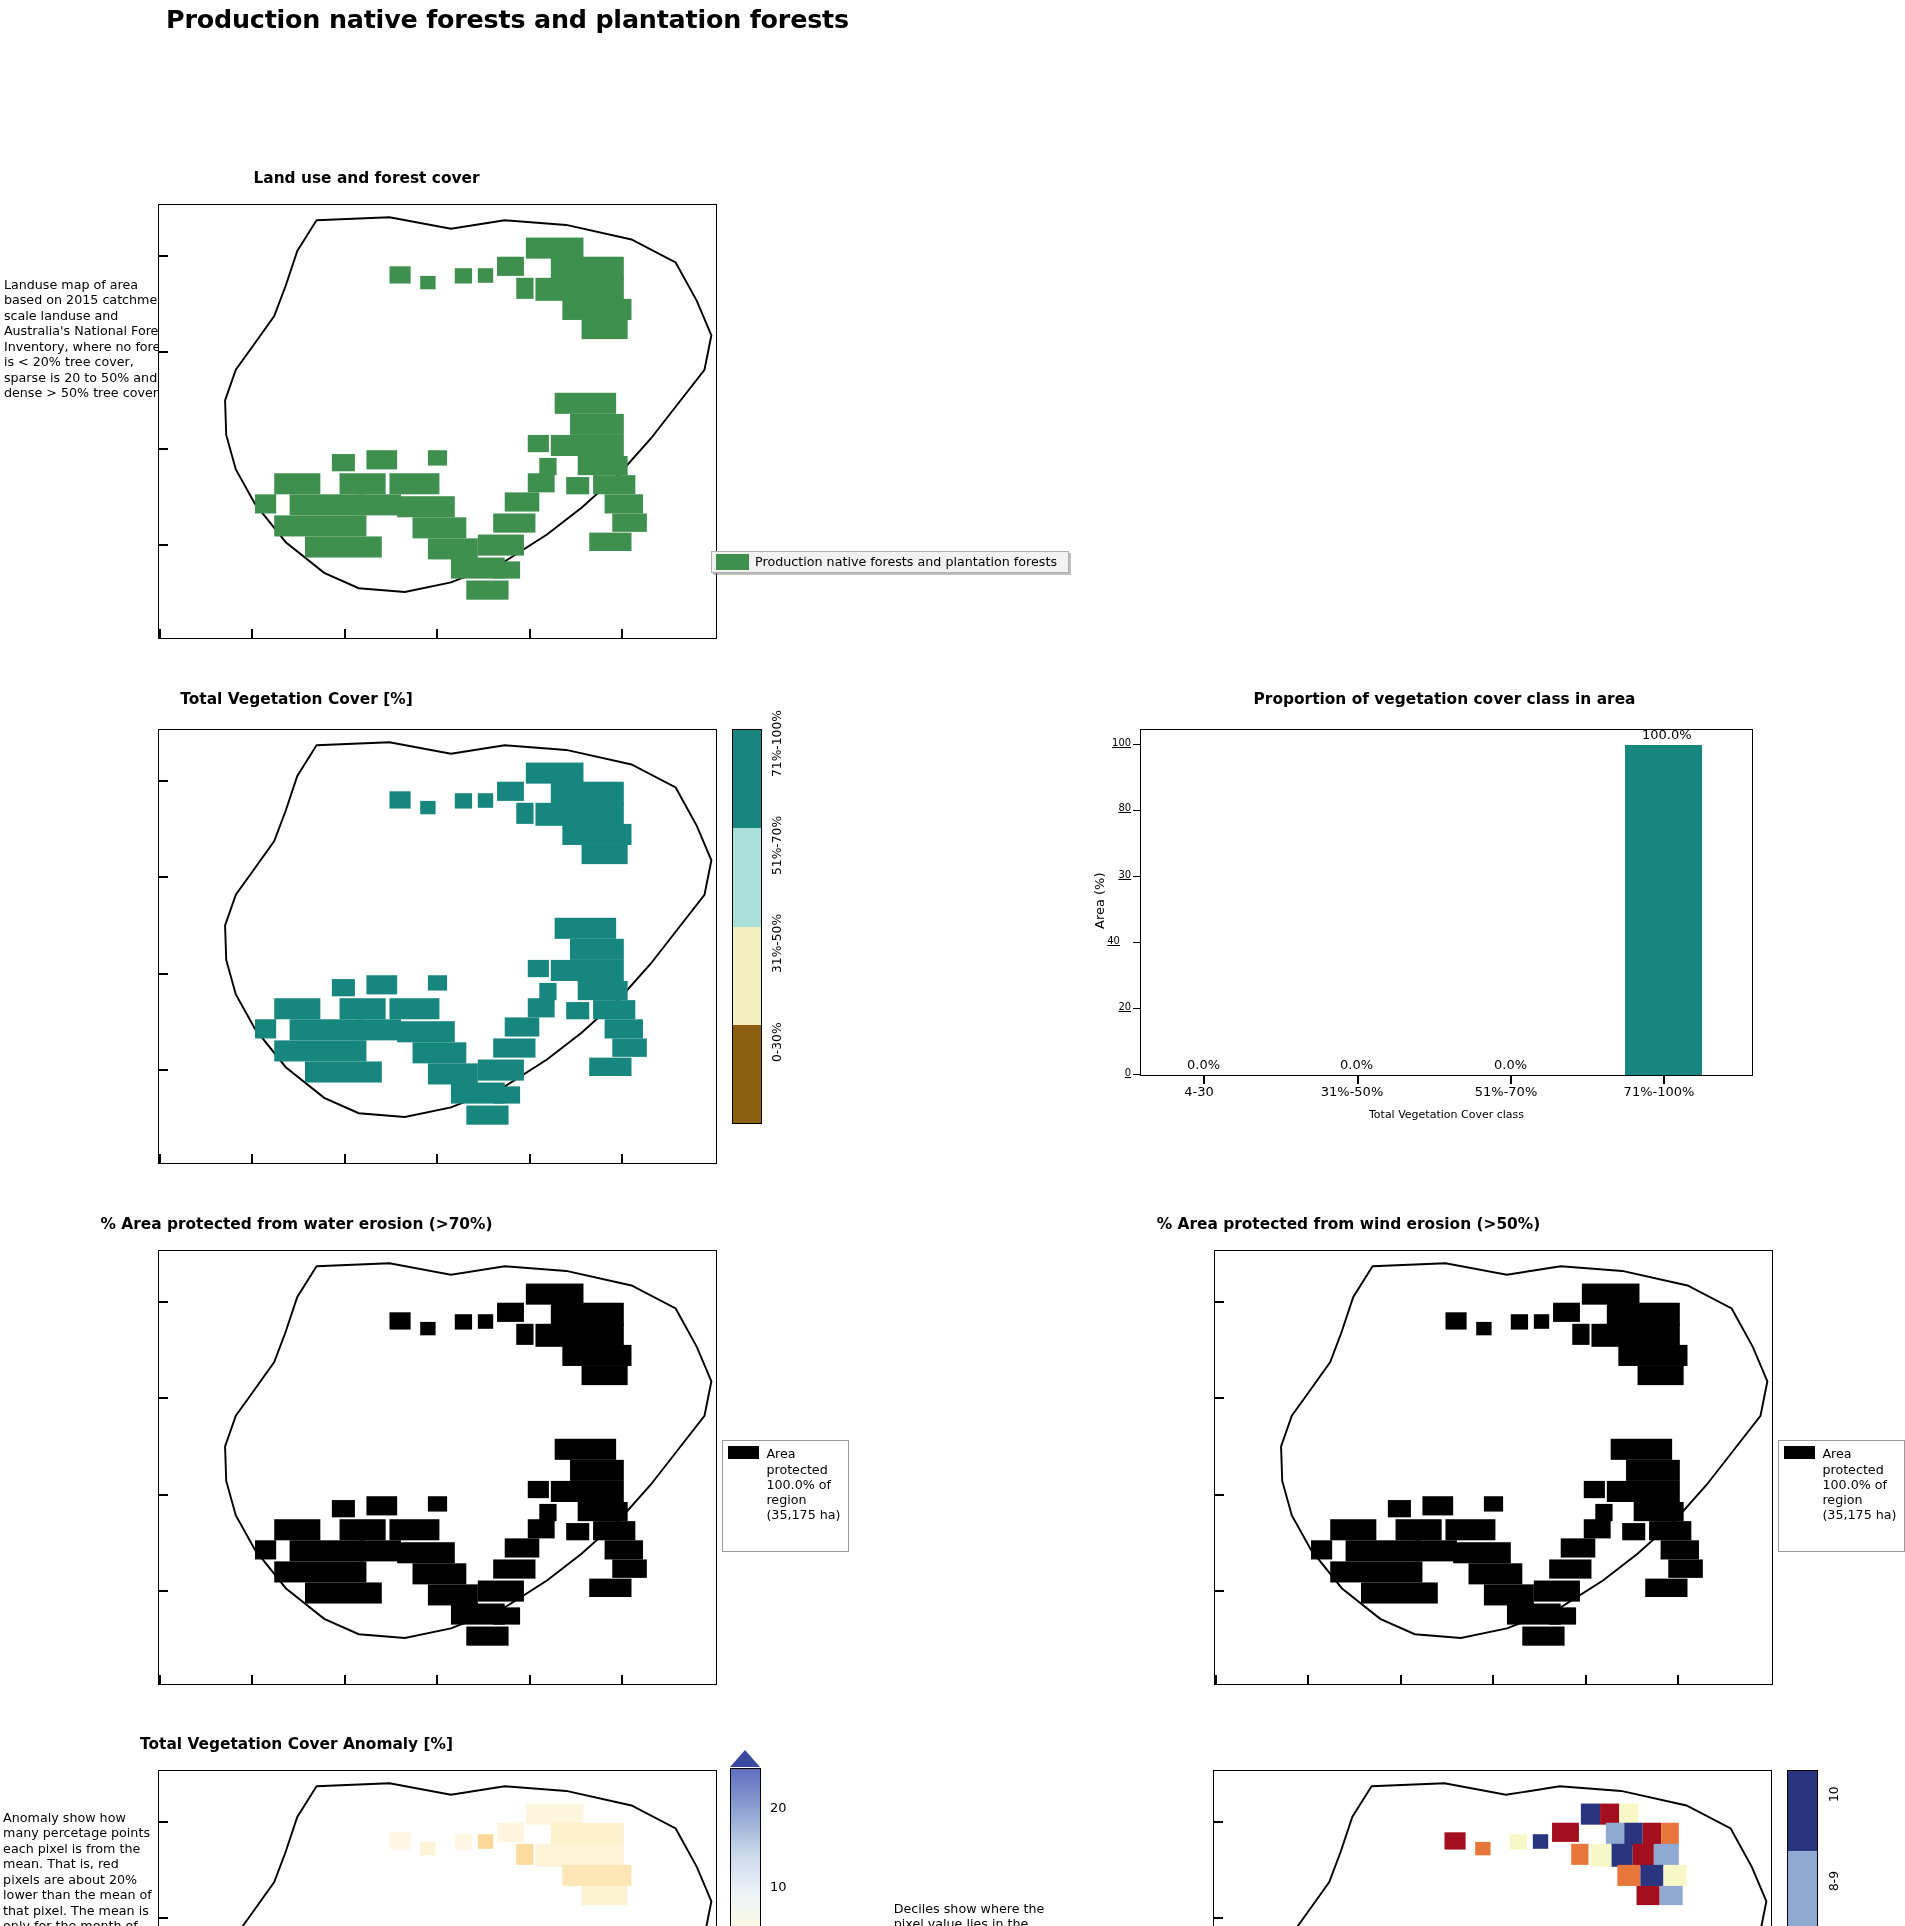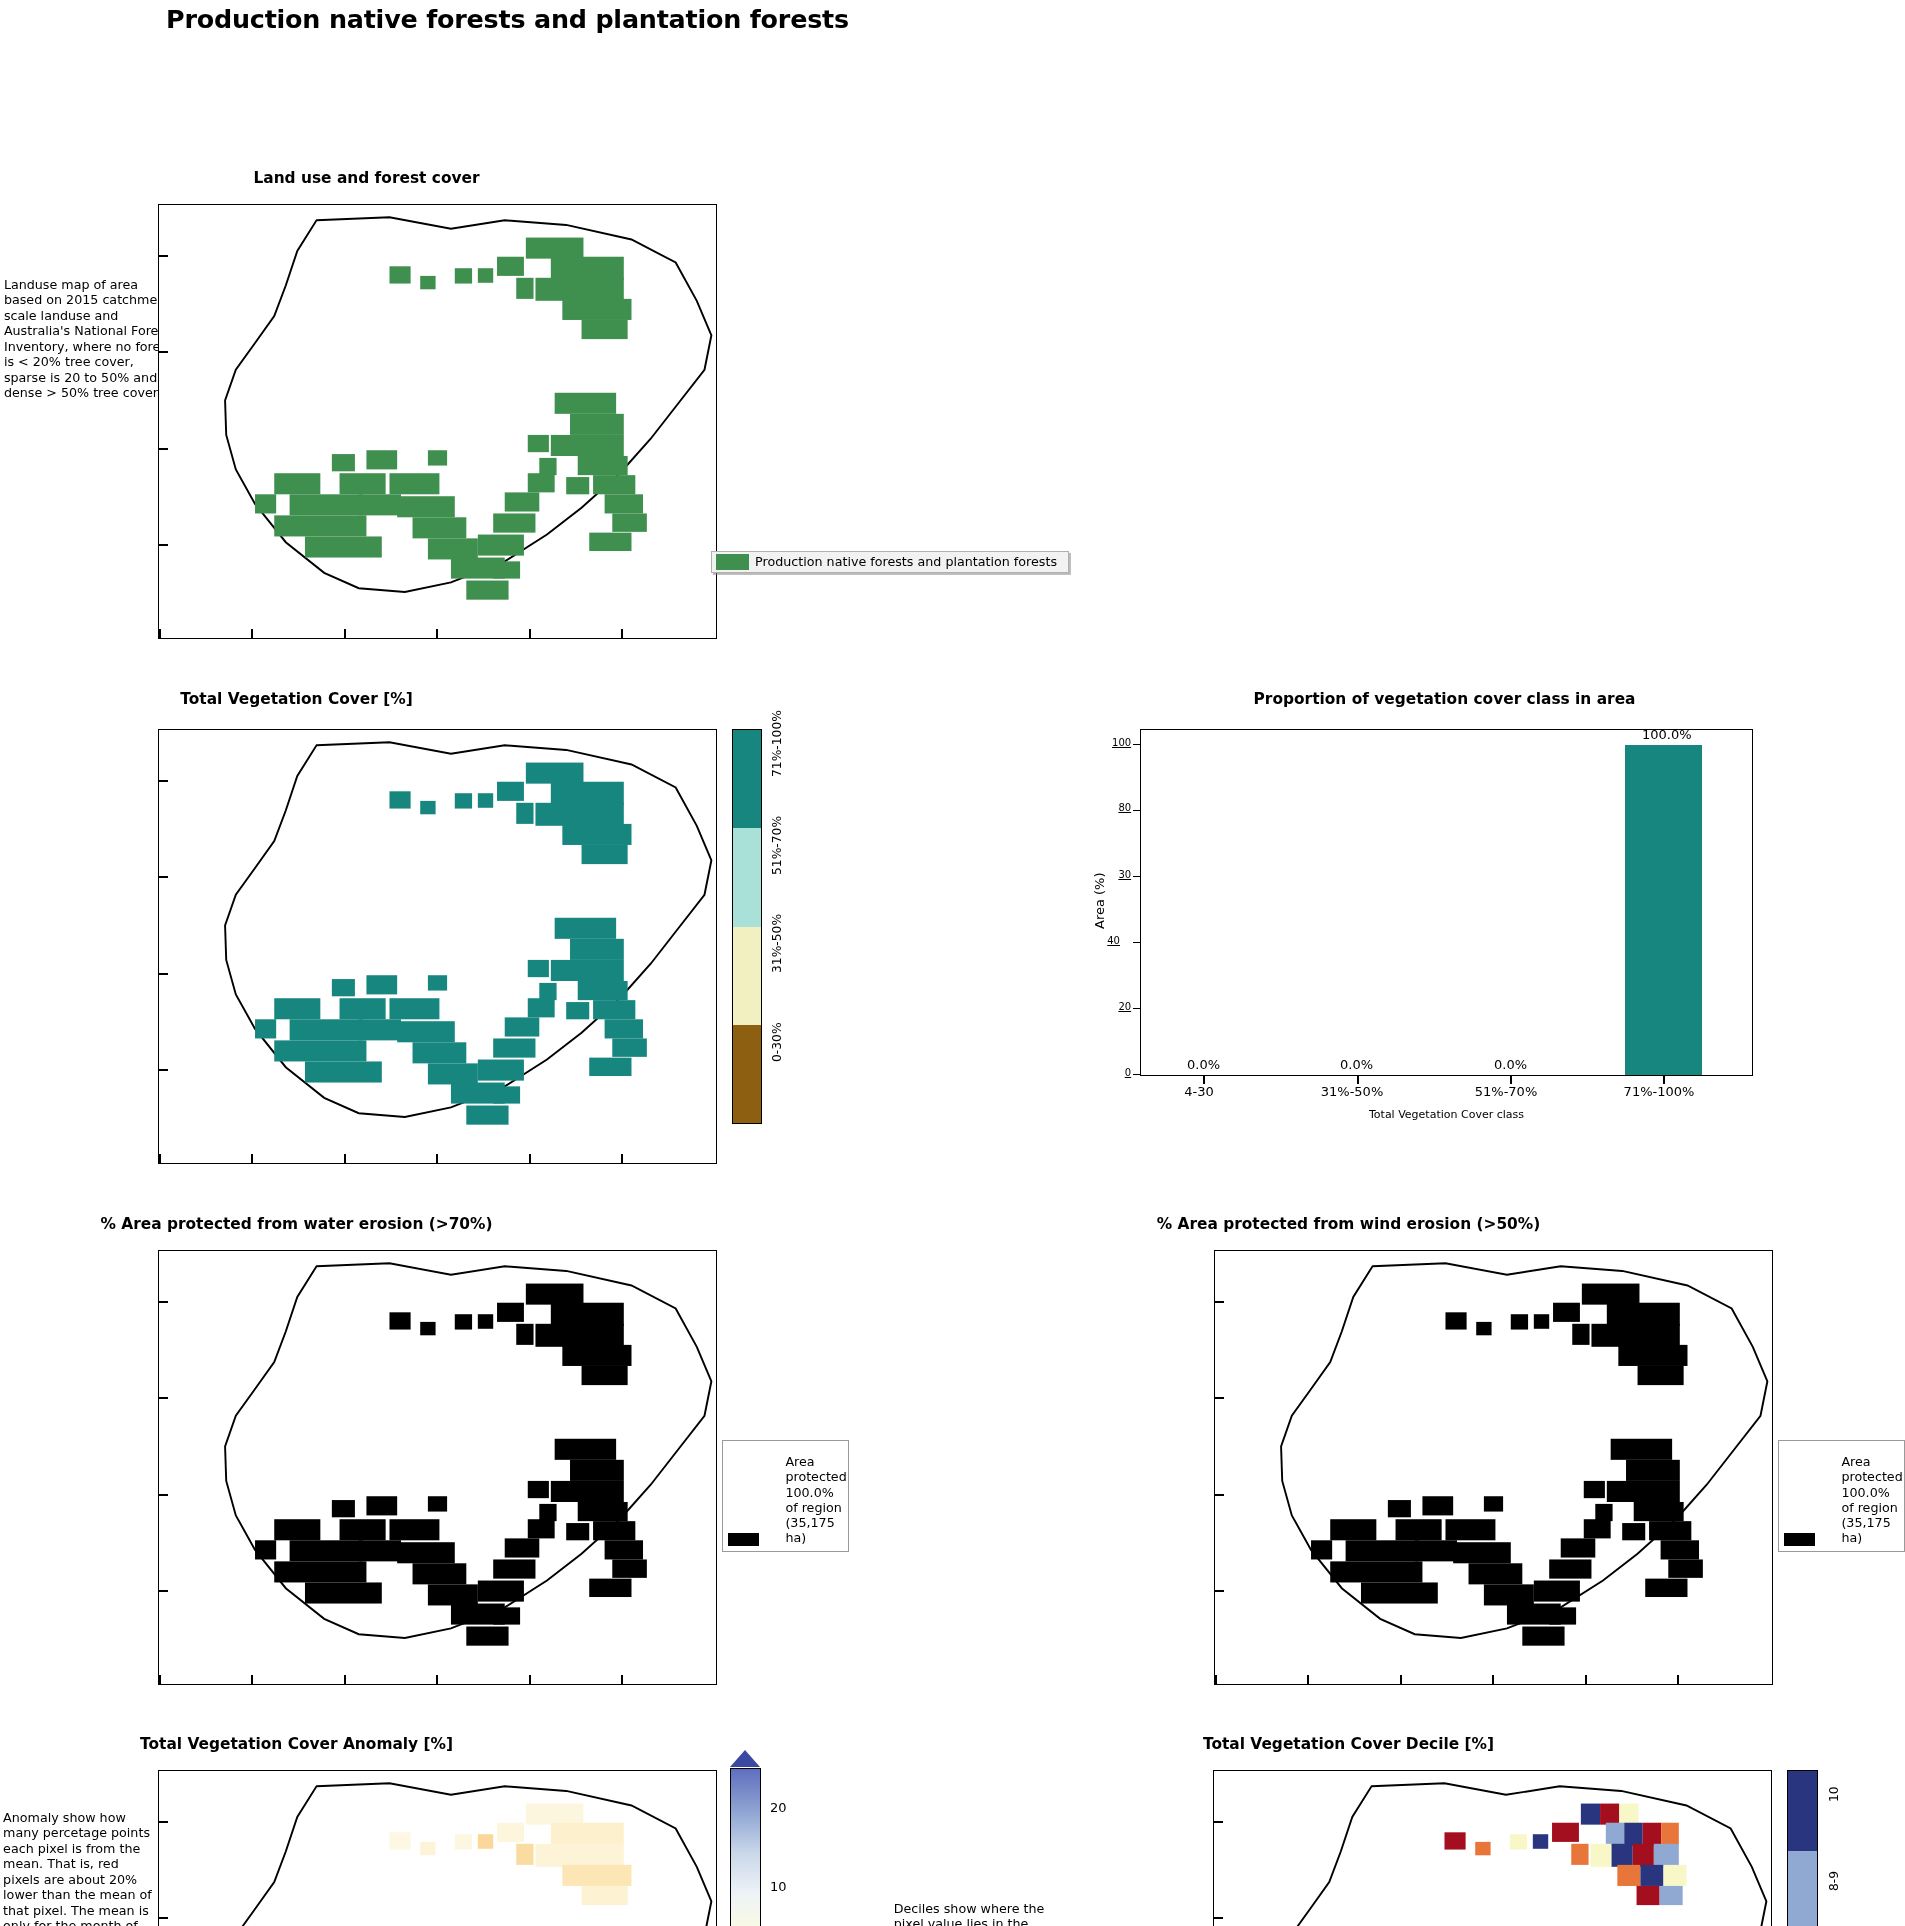--- a/index.html
+++ b/index.html
@@ -51,7 +51,7 @@
 
   .legend-box2 {
     position:absolute; background:#ffffff; border:0.8px solid #9a9a9a;
-    display:flex; align-items:flex-end; padding:5.4px 5.4px;gap:19px;
+    display:flex; align-items:flex-start; padding:5.4px 5.4px;
   }
   .legend-swatch2 { width:31px; height:13px; background:#000; margin-right:7px; flex:0 0 auto;}
   .legend-label2 { font-size:12.7px; line-height:1.2; white-space:pre-line; }

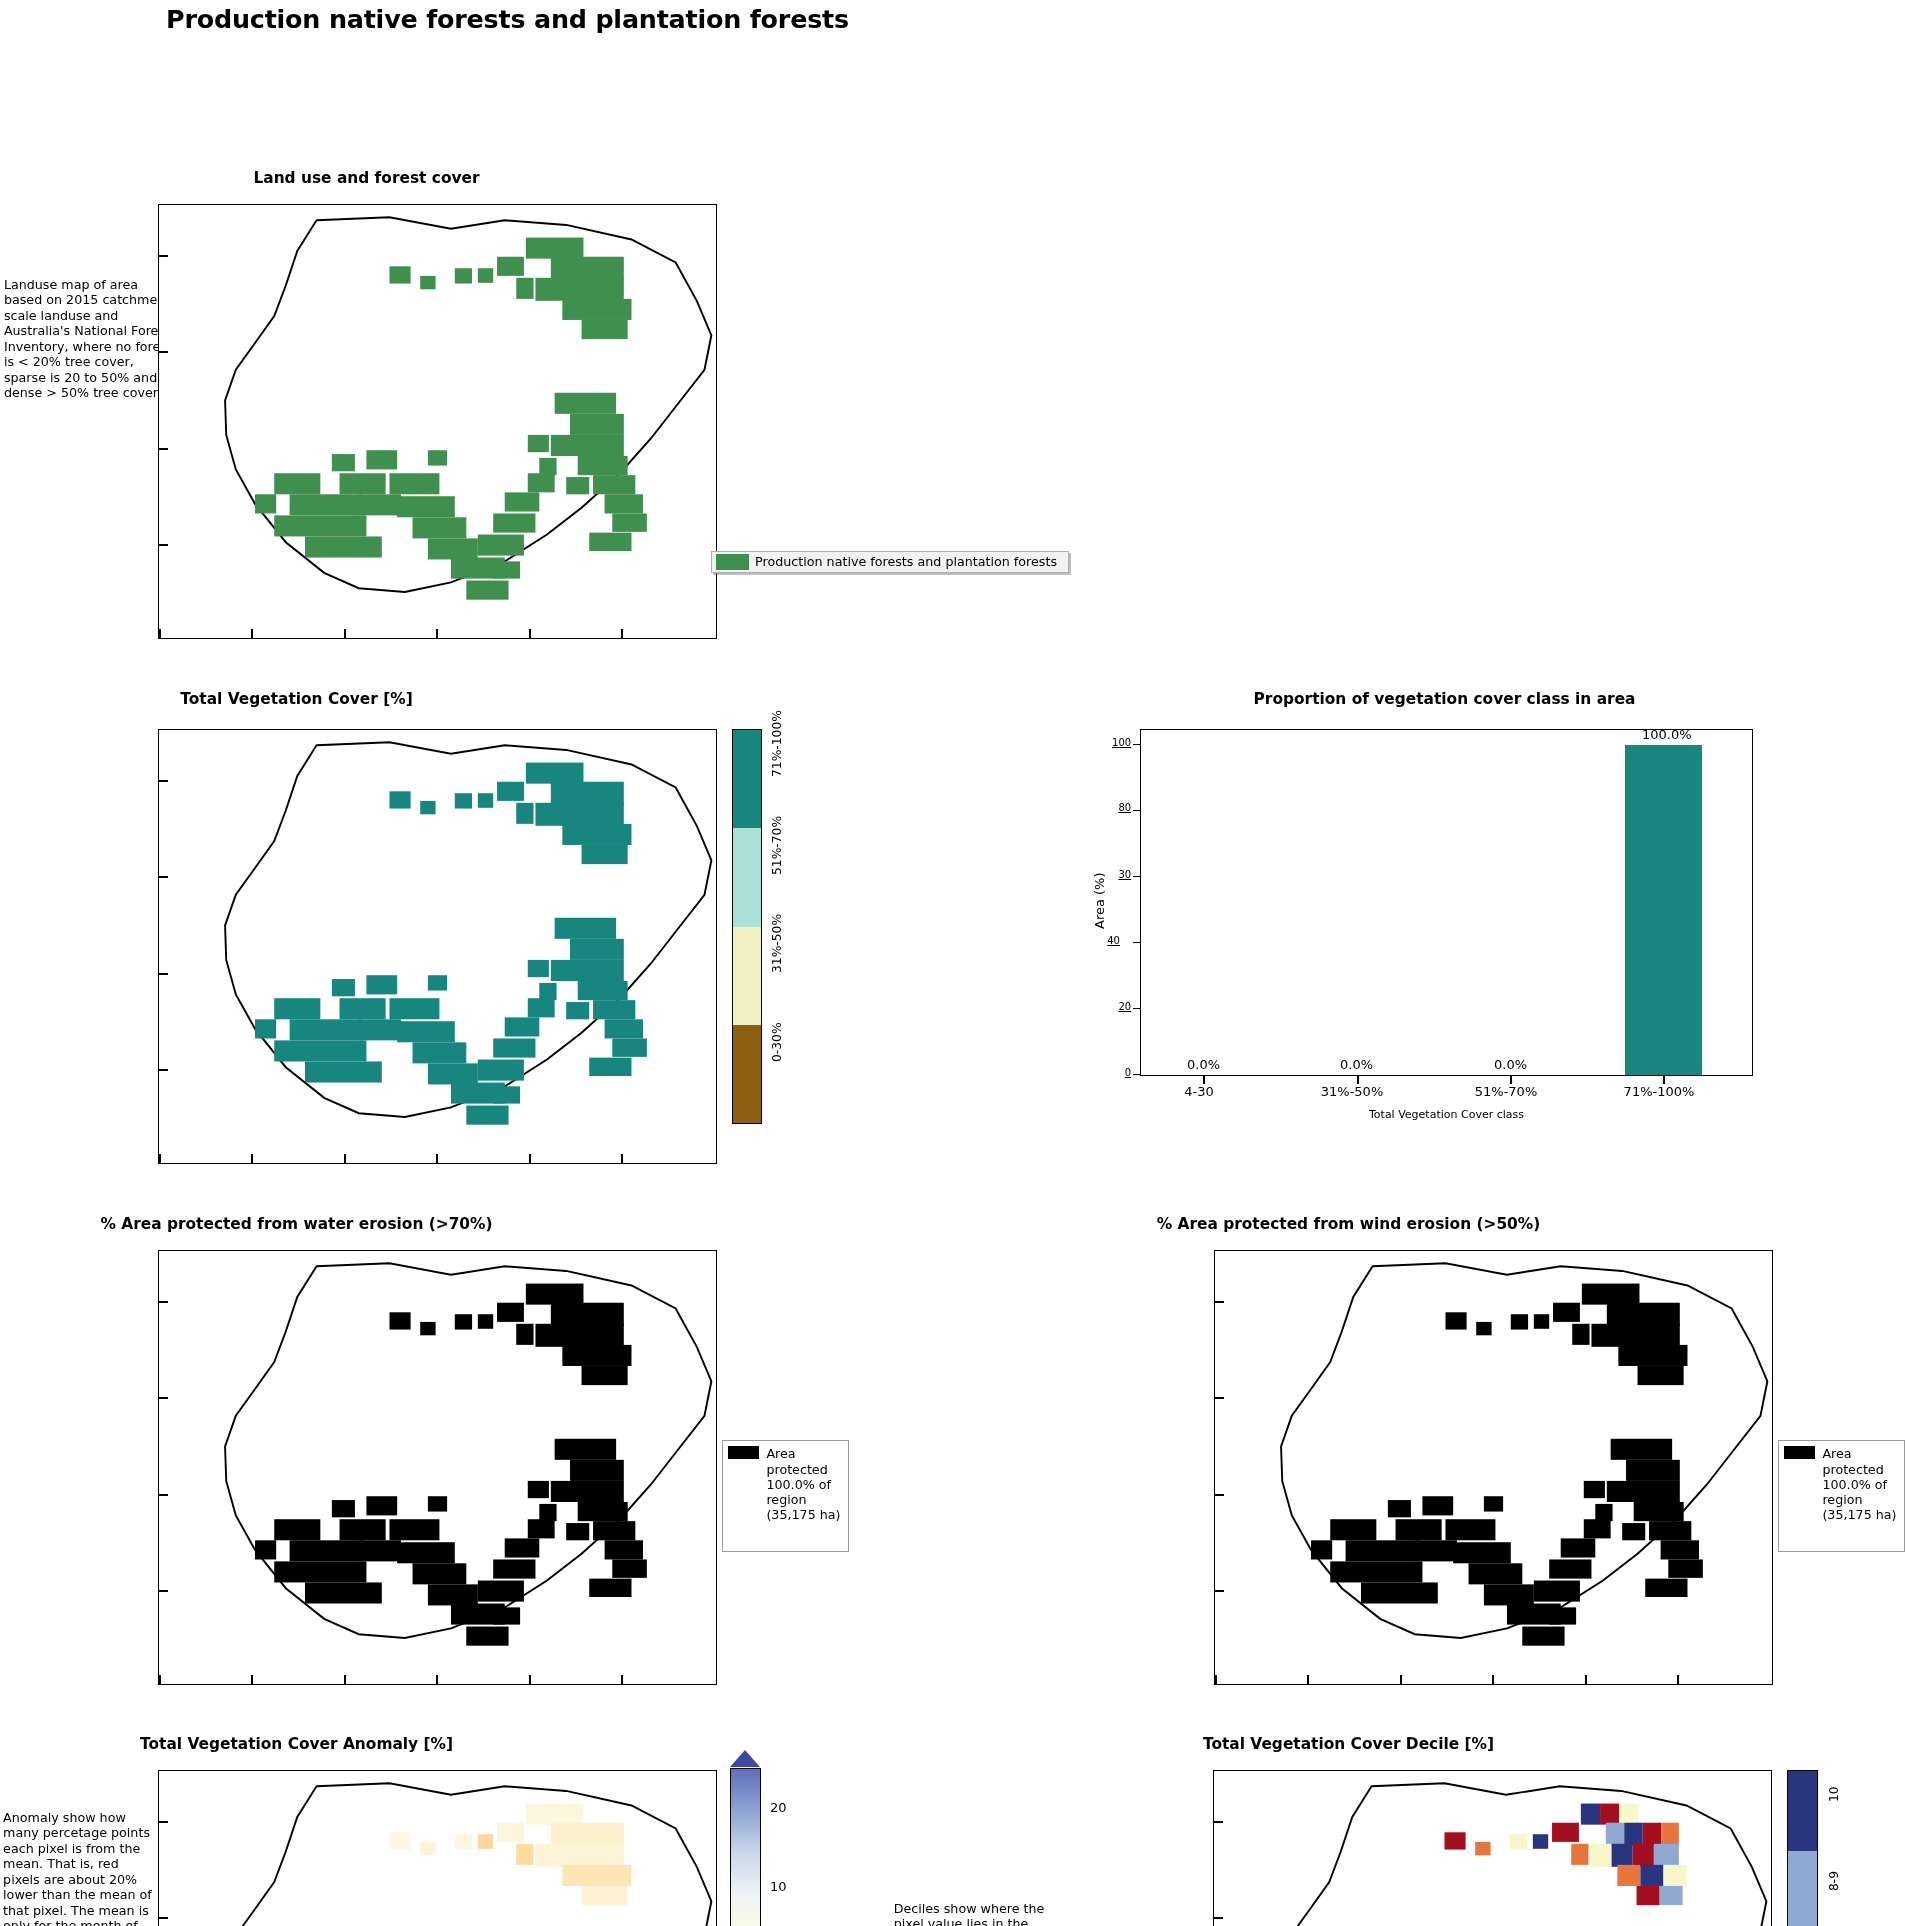--- a/index.html
+++ b/index.html
@@ -529,7 +529,6 @@
 
   <div class="panel" style="left:886px; top:1735px; width:1021px; height:501px;">
 
-    <div class="panel-title" style="left:0px; top:0px; width:925px;">Total Vegetation Cover Decile [%]</div>
 
     <div class="sidenote" style="left:7.7px; top:166px; width:162px;">Deciles show where the pixel value lies in the record, from highest to lowest, for that month. That is, red pixels are in the lowest 10% of records for that month of the map using baseline from 2001 to 2019.</div>
 

